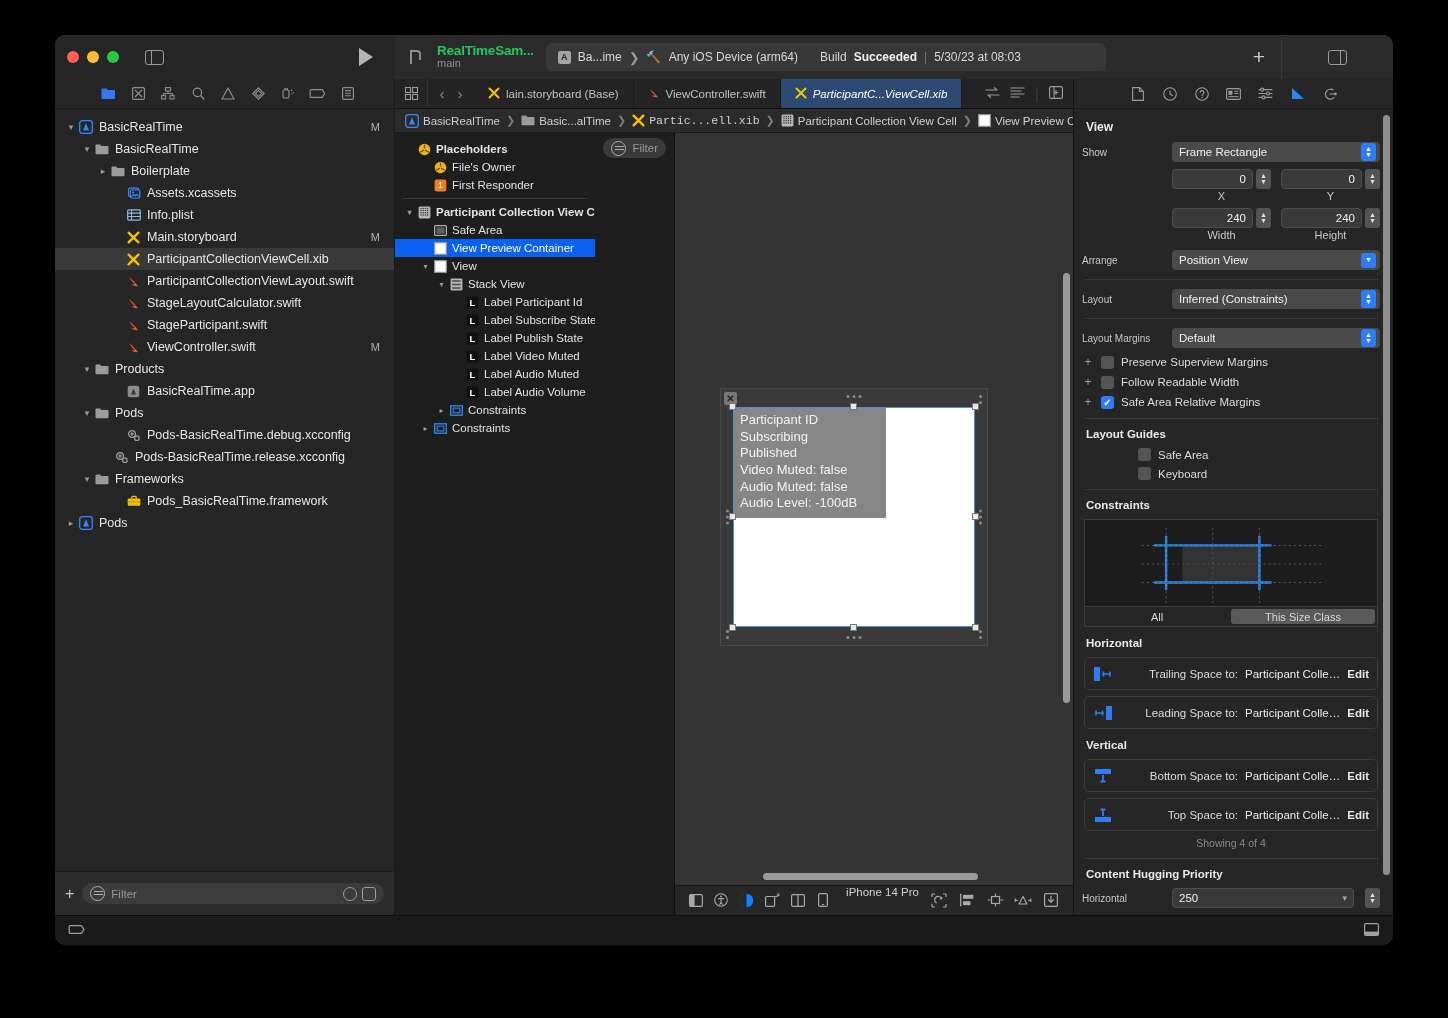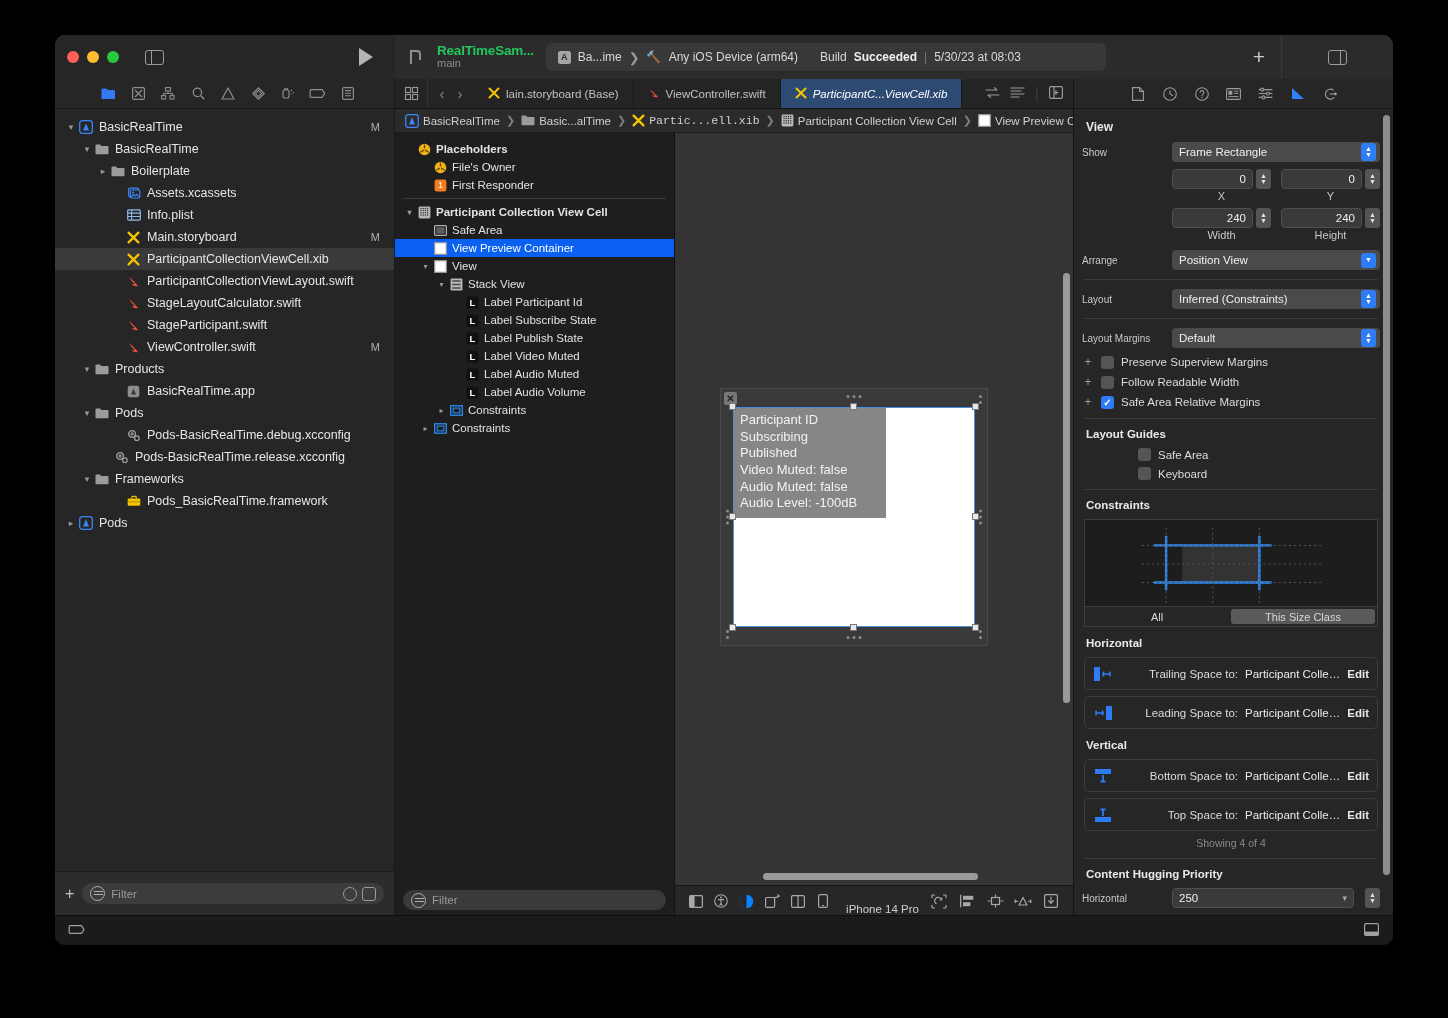--- a/index.html
+++ b/index.html
@@ -192,7 +192,7 @@
 
   
   .outline {
-    width:280px; background:#1e1e1e; display:flex; flex-direction:column;
+    width:280px; background:#1e1e1e; display:flex; flex-direction:row;
     border-right:1px solid #111;
   }
   .out-tree { flex:1; overflow:hidden; padding-top:7px; }

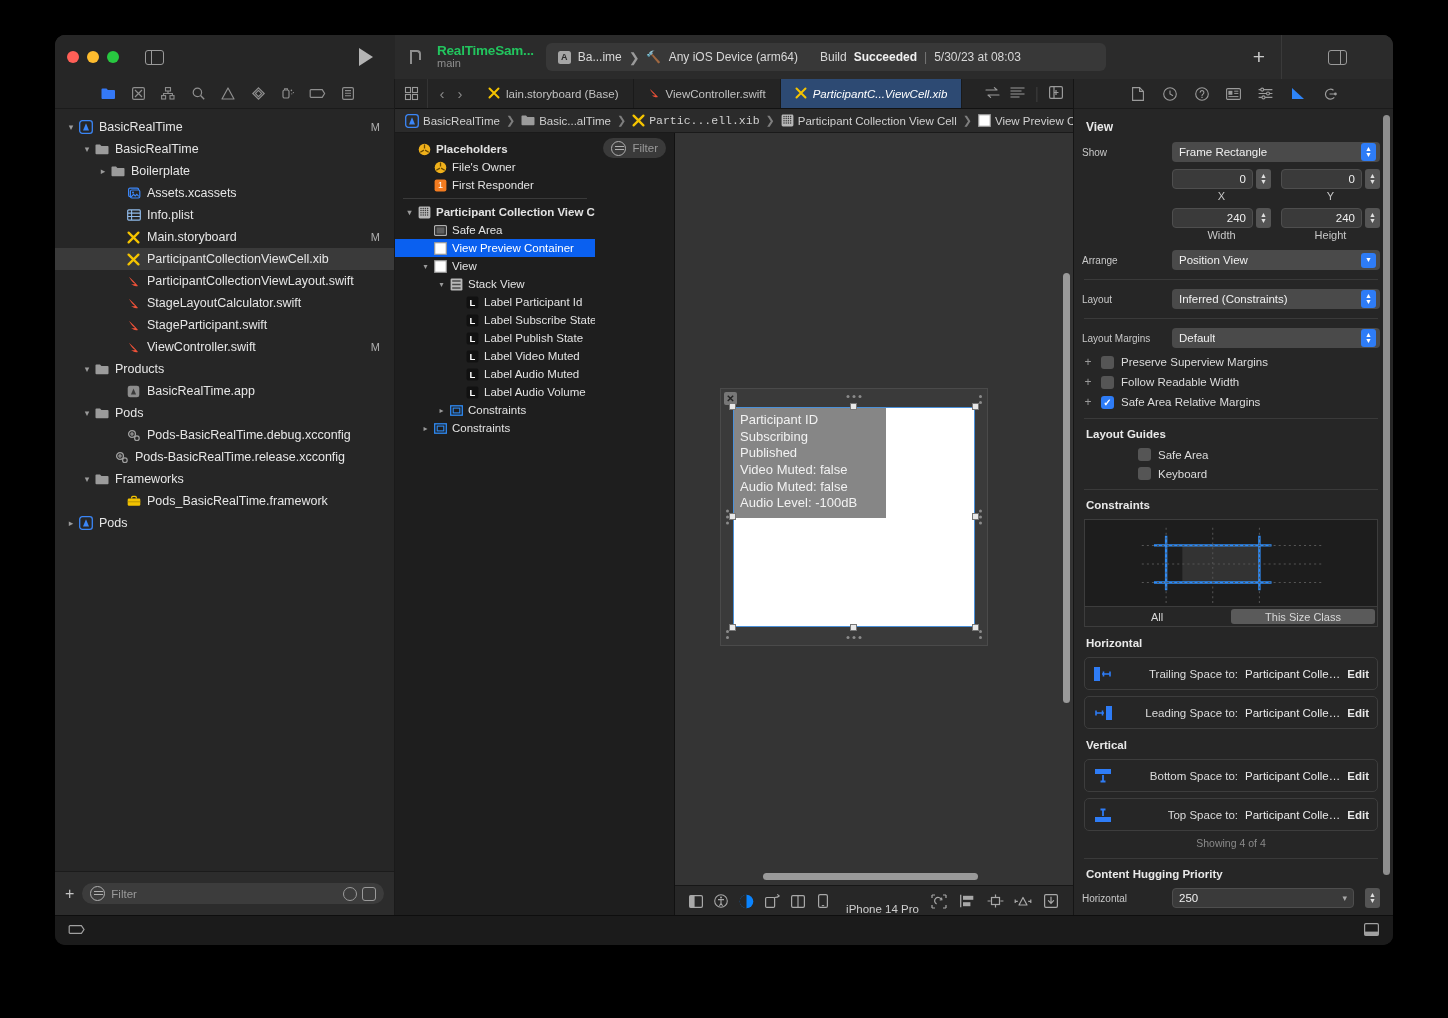--- a/index.html
+++ b/index.html
@@ -252,7 +252,7 @@
     background:#9a9a9a; border-radius:4px;
   }
   .canvas-bottom {
-    height:30px; background:#272727; display:flex; align-items:flex-end;
+    height:30px; background:#272727; display:flex; align-items:flex-start;
     gap:0px; padding:0 8px; border-top:1px solid #171717;
   }
   .cb-ic { width:28px;height:28px;display:flex;align-items:center;justify-content:center;color:#a8a8a8;}

